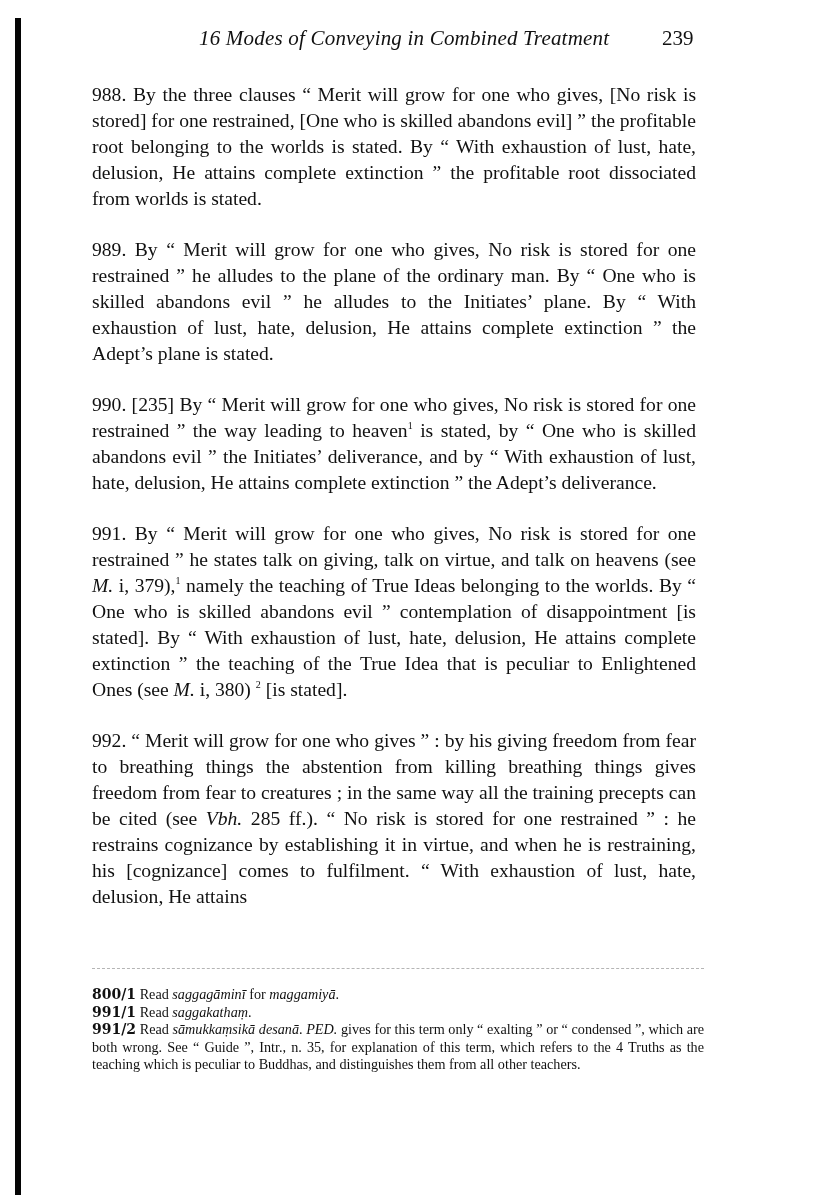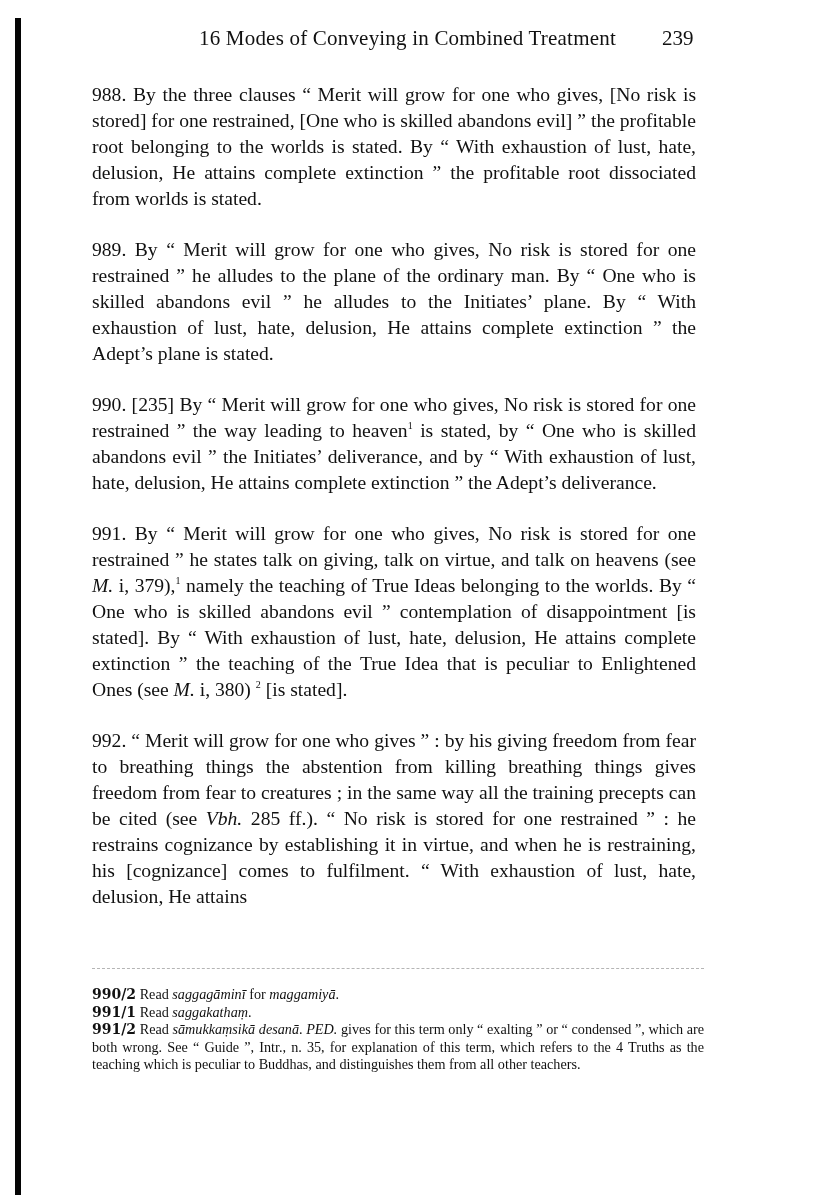--- a/index.html
+++ b/index.html
@@ -8,7 +8,7 @@
   .binding-edge { position: absolute; left: 15px; top: 18px; width: 6px; bottom: 0;
                   background: #050505; }
   .running-head { position: absolute; top: 26px; left: 0; width: 831px; height: 30px; }
-  .running-title { position: absolute; left: 199px; top: 0; 
+  .running-title { position: absolute; left: 199px; top: 0; font-style: italic;
                    font-size: 21px; letter-spacing: 0.2px; }
   .page-number { position: absolute; left: 662px; top: 0; font-size: 21px; }
   .body-text { position: absolute; left: 92px; top: 82px; width: 612px; }

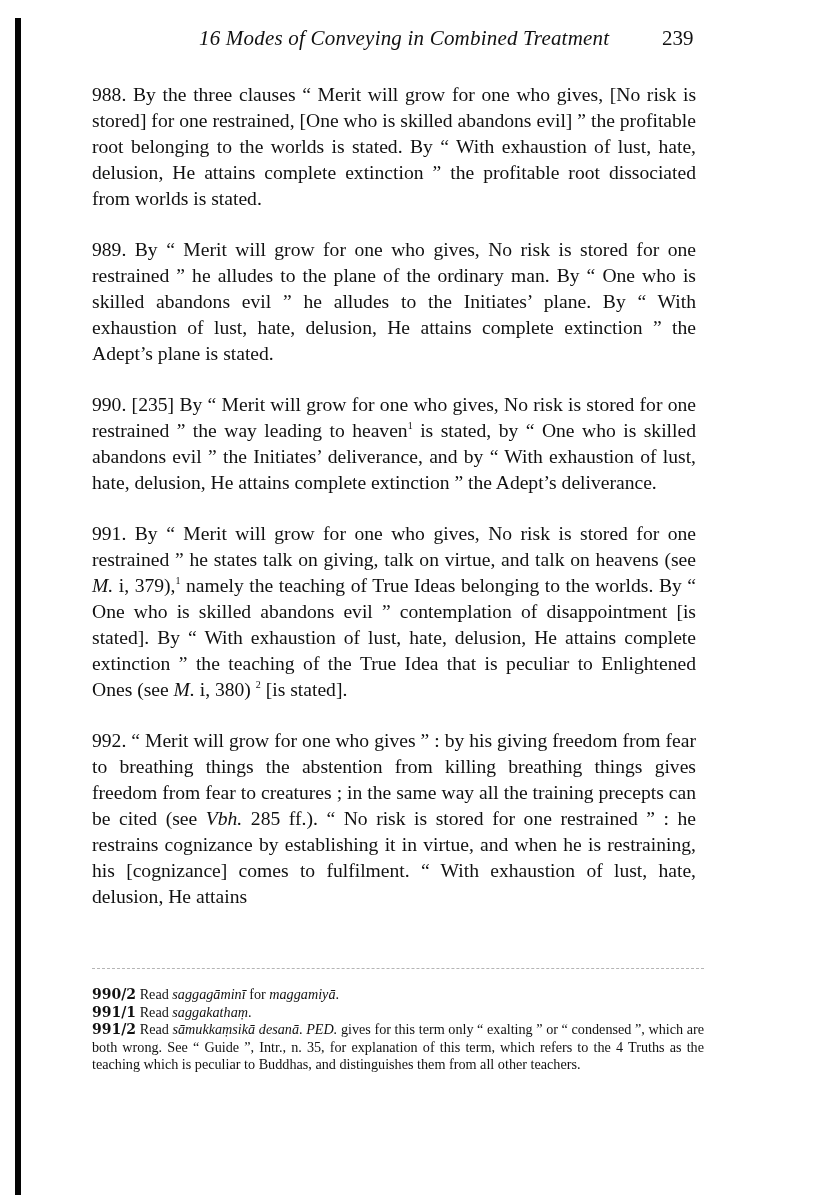--- a/index.html
+++ b/index.html
@@ -50,7 +50,7 @@
 <div class="rule"></div>
 
 <div class="footnotes">
-  <p class="fn"><span class="ref">990/2</span> <span>Read </span><i>saggagāminī</i><span> for </span><i>maggamiyā</i><span>.</span></p>
+  <p class="fn"><span class="ref">800/1</span> <span>Read </span><i>saggagāminī</i><span> for </span><i>maggamiyā</i><span>.</span></p>
 
   <p class="fn"><span class="ref">991/1</span> <span>Read </span><i>saggakathaṃ</i><span>.</span></p>
 

